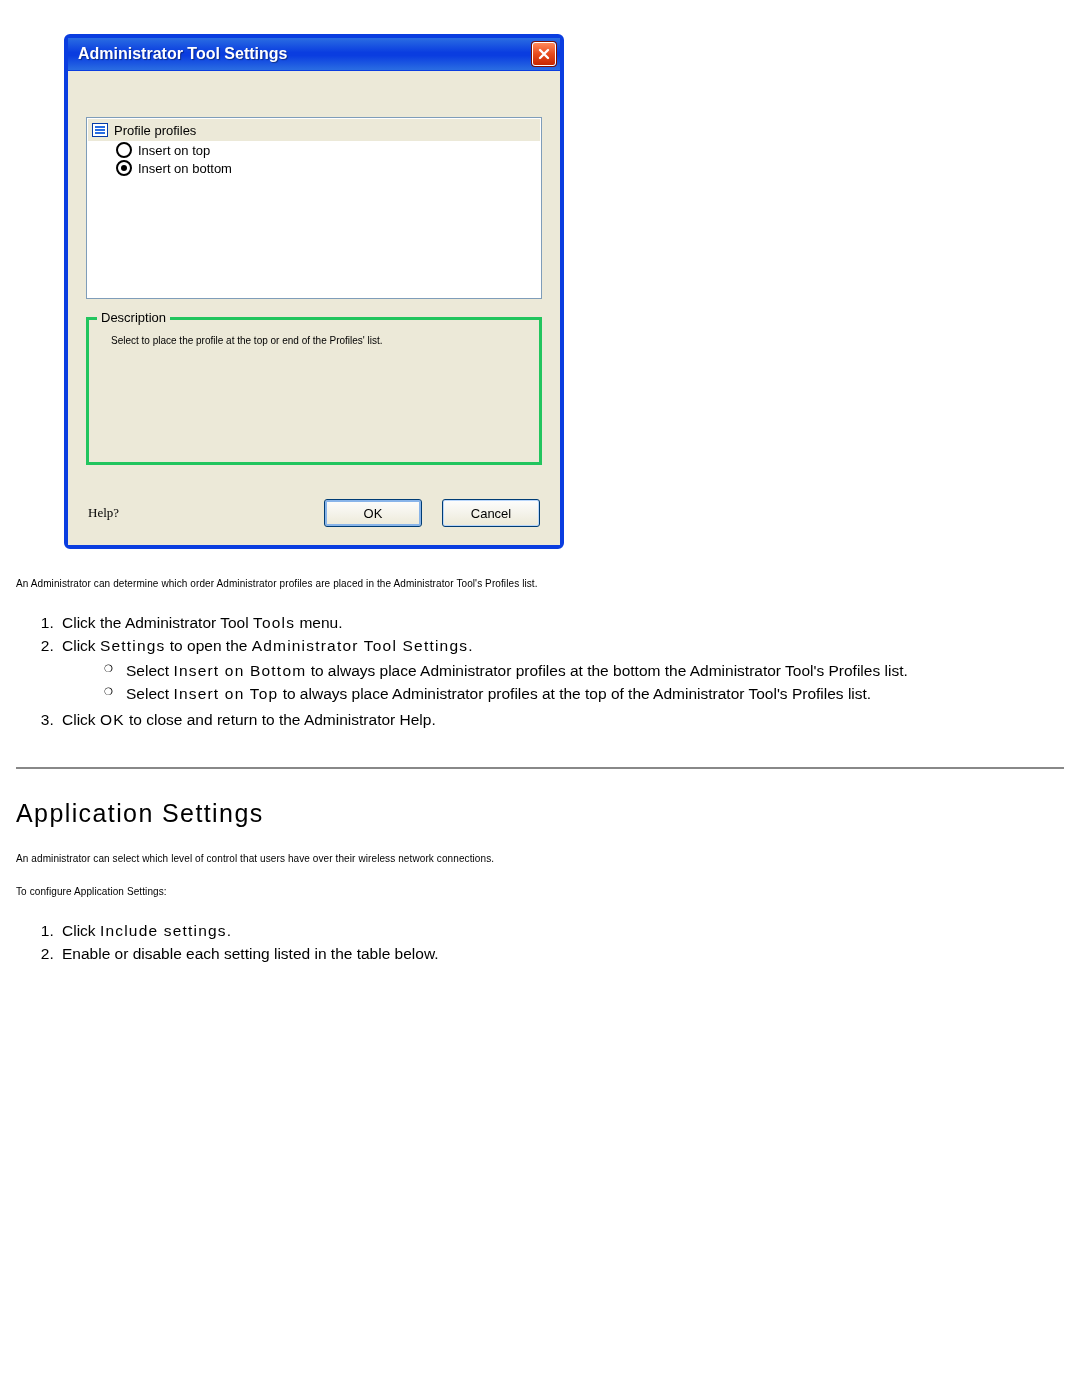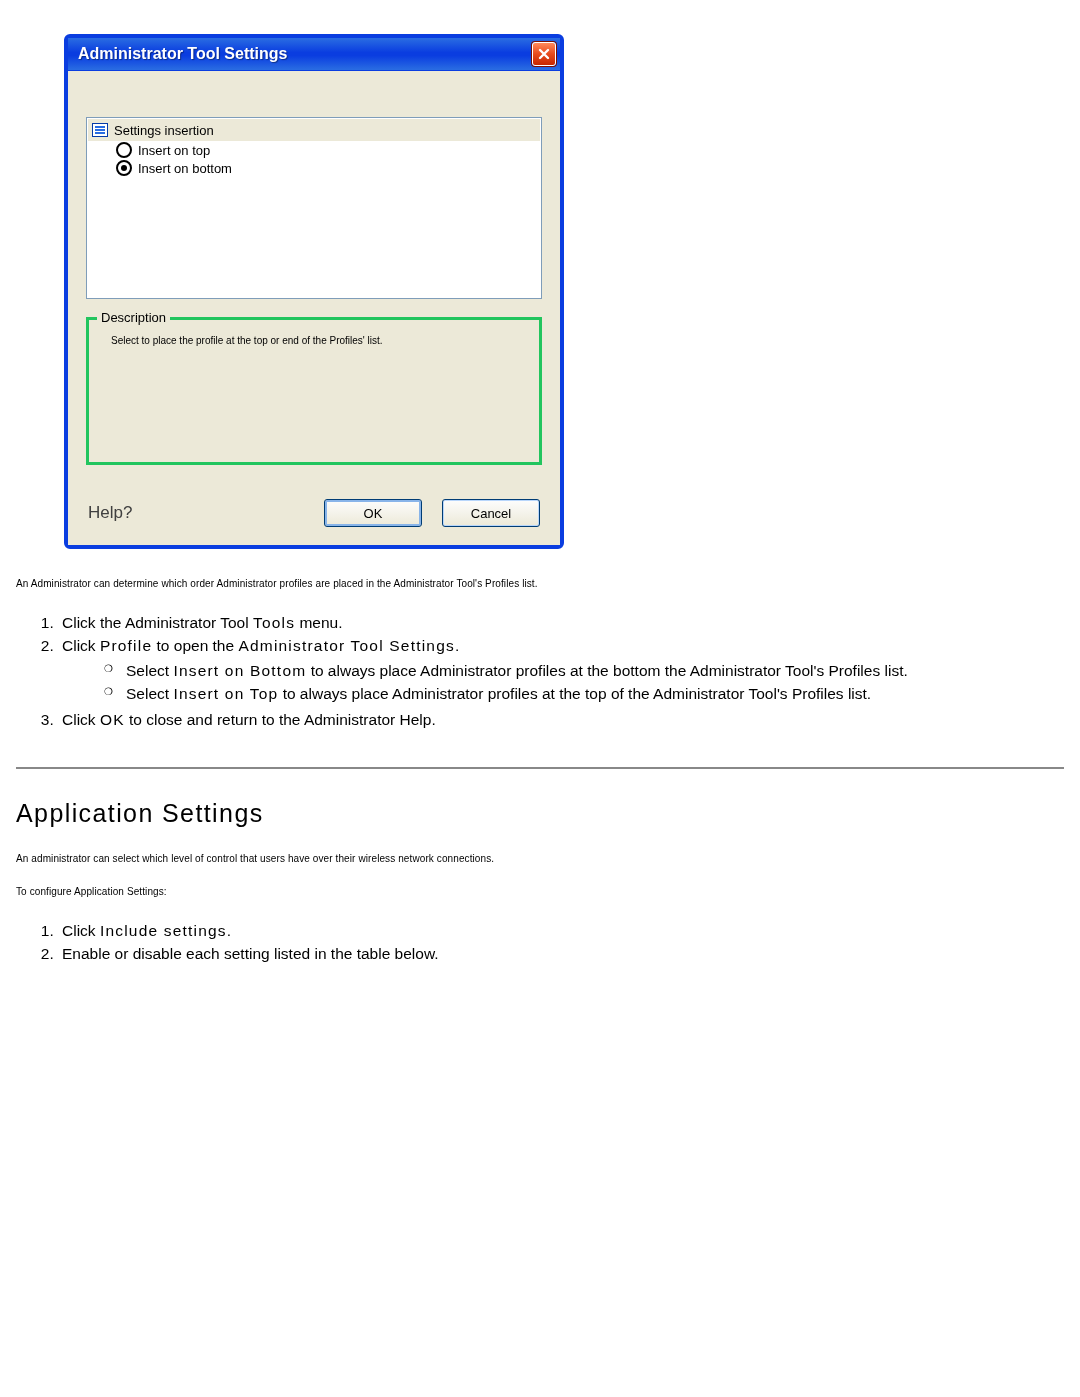--- a/index.html
+++ b/index.html
@@ -218,7 +218,7 @@
     <div class="list-panel">
       <div class="list-row header">
         <span class="header-icon"></span>
-        <span>Settings insertion</span>
+        <span>Profile profiles</span>
       </div>
       <div class="list-row">
         <span class="radio"></span>

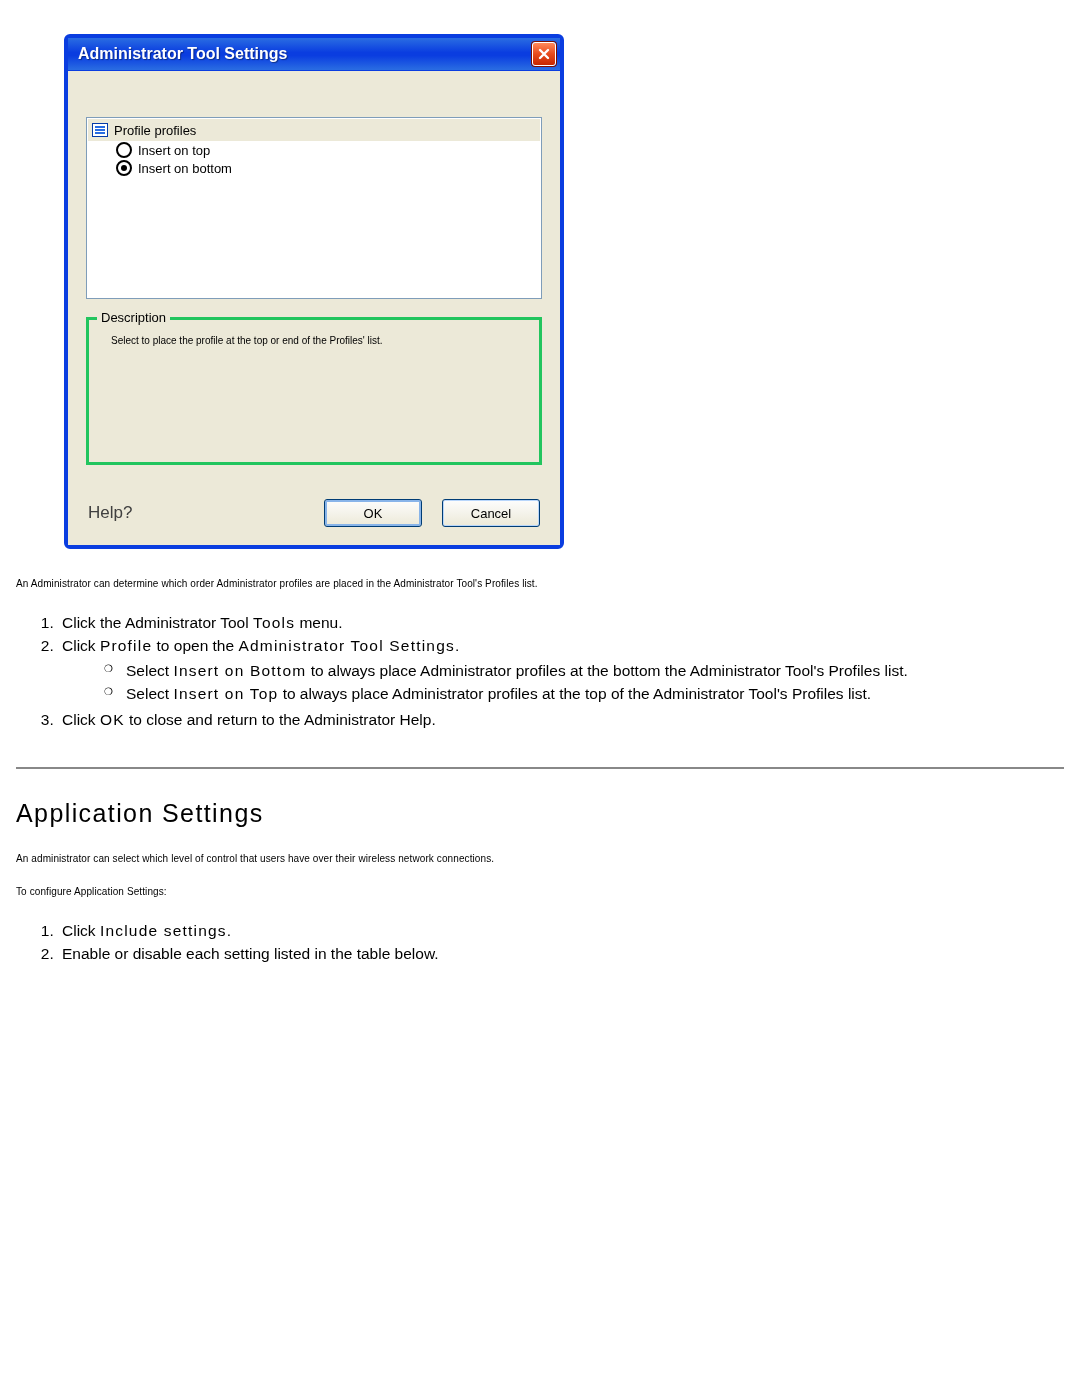--- a/index.html
+++ b/index.html
@@ -135,9 +135,9 @@
     padding: 0 2px 4px 2px;
   }
   .help-link {
-    color: #404040;
-    font-family: Liberation Sans, sans-serif;
-    font-size: 17px;
+    color: #000000;
+    font-family: Liberation Serif, serif;
+    font-size: 13px;
     flex:1;
   }
   .xp-button {

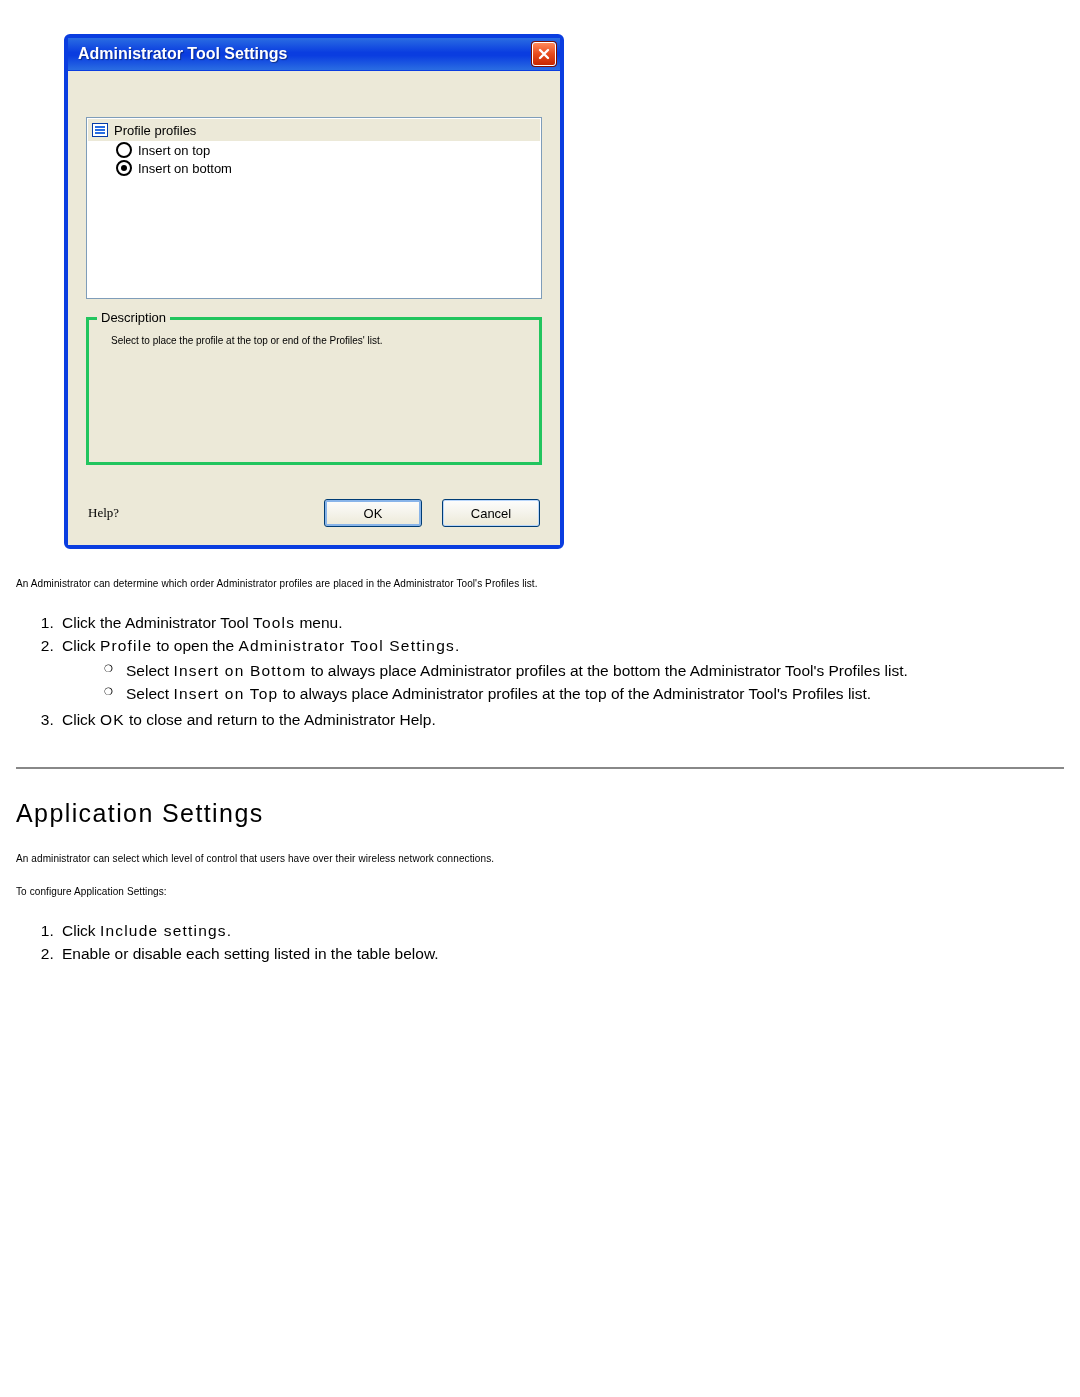--- a/index.html
+++ b/index.html
@@ -248,7 +248,7 @@
     <span>Click the Administrator Tool </span><span class="nowrap-span">Tools</span><span> menu.</span>
   </li>
   <li>
-    <span>Click </span><span class="nowrap-span">Profile</span><span> to open the </span><span class="nowrap-span">Administrator Tool Settings</span><span>.</span>
+    <span>Click </span><span class="nowrap-span">Settings</span><span> to open the </span><span class="nowrap-span">Administrator Tool Settings</span><span>.</span>
     <ul class="sub">
       <li>
         <span>Select </span><span class="nowrap-span">Insert on Bottom</span><span> to always place Administrator profiles at the bottom the Administrator Tool's Profiles list.</span>

